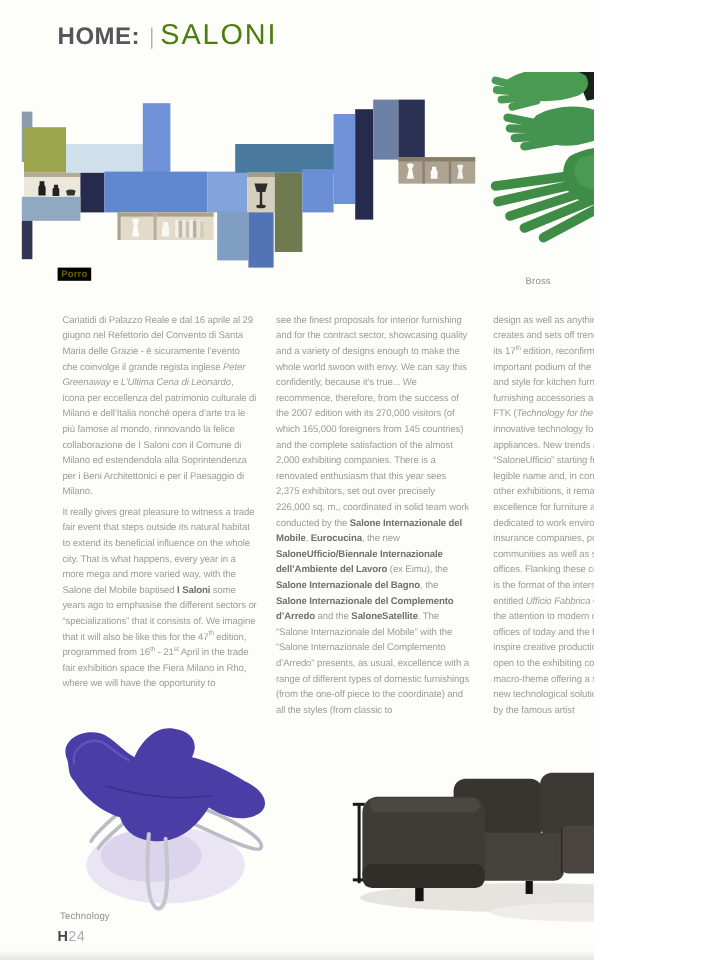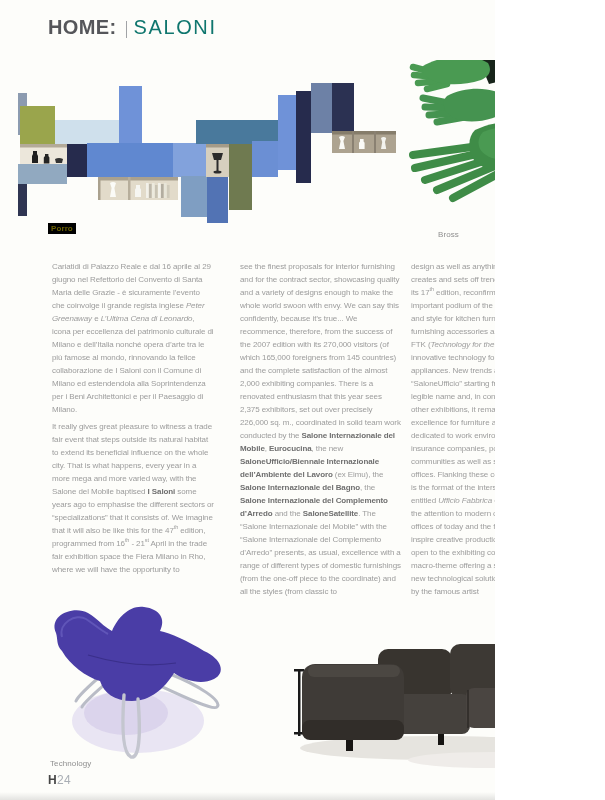--- a/index.html
+++ b/index.html
@@ -12,7 +12,7 @@
   .hdr{position:absolute;left:48px;top:16px;display:flex;align-items:baseline;}
   .hdr .home{font-size:20px;font-weight:bold;color:#55565a;letter-spacing:.4px;}
   .hdr .bar{font-size:19px;color:#9a9c9f;margin:0 5px 0 7px;font-weight:normal;transform:scaleX(.6);}
-  .hdr .saloni{font-size:20px;color:#0f766e;letter-spacing:1.6px;font-weight:normal;}
+  .hdr .saloni{font-size:24px;color:#4d7c0f;letter-spacing:1.6px;font-weight:normal;}
 
   
   .img{position:absolute;}

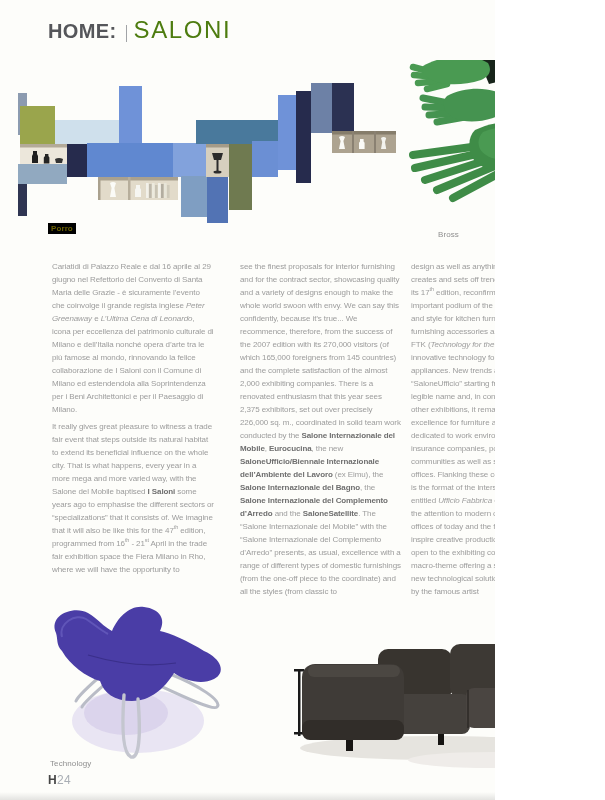--- a/index.html
+++ b/index.html
@@ -154,7 +154,7 @@
     <p><span>Cariatidi di Palazzo Reale e dal 16 aprile al 29 giugno nel Refettorio del Convento di Santa Maria delle Grazie - è sicuramente l’evento che coinvolge il grande regista inglese </span><span class="i">Peter Greenaway</span><span> e </span><span class="i">L’Ultima Cena di Leonardo</span><span>, icona per eccellenza del patrimonio culturale di Milano e dell’Italia nonché opera d’arte tra le più famose al mondo, rinnovando la felice collaborazione de I Saloni con il Comune di Milano ed estendendola alla Soprintendenza per i Beni Architettonici e per il Paesaggio di Milano.</span></p>
     <p><span>It really gives great pleasure to witness a trade fair event that steps outside its natural habitat to extend its beneficial influence on the whole city. That is what happens, every year in a more mega and more varied way, with the Salone del Mobile baptised </span><span class="b">I Saloni</span><span> some years ago to emphasise the different sectors or “specializations” that it consists of. We imagine that it will also be like this for the 47</span><sup>th</sup><span> edition, programmed from 16</span><sup>th</sup><span> - 21</span><sup>st</sup><span> April in the trade fair exhibition space the Fiera Milano in Rho, where we will have the opportunity to</span></p>
   </div>
-  <div class="col" style="left:236px;top:256px;">
+  <div class="col" style="left:226px;top:256px;">
     <p><span>see the finest proposals for interior furnishing and for the contract sector, showcasing quality and a variety of designs enough to make the whole world swoon with envy. We can say this confidently, because it’s true... We recommence, therefore, from the success of the 2007 edition with its 270,000 visitors (of which 165,000 foreigners from 145 countries) and the complete satisfaction of the almost 2,000 exhibiting companies. There is a renovated enthusiasm that this year sees 2,375 exhibitors, set out over precisely 226,000 sq. m., coordinated in solid team work conducted by the </span><span class="b">Salone Internazionale del Mobile</span><span>, </span><span class="b">Eurocucina</span><span>, the new </span><span class="b">SaloneUfficio/Biennale Internazionale dell’Ambiente del Lavoro</span><span> (ex Eimu), the </span><span class="b">Salone Internazionale del Bagno</span><span>, the </span><span class="b">Salone Internazionale del Complemento d’Arredo</span><span> and the </span><span class="b">SaloneSatellite</span><span>. The “Salone Internazionale del Mobile” with the “Salone Internazionale del Complemento d’Arredo” presents, as usual, excellence with a range of different types of domestic furnishings (from the one-off piece to the coordinate) and all the styles (from classic to</span></p>
   </div>
   <div class="col" style="left:407px;top:256px;">

